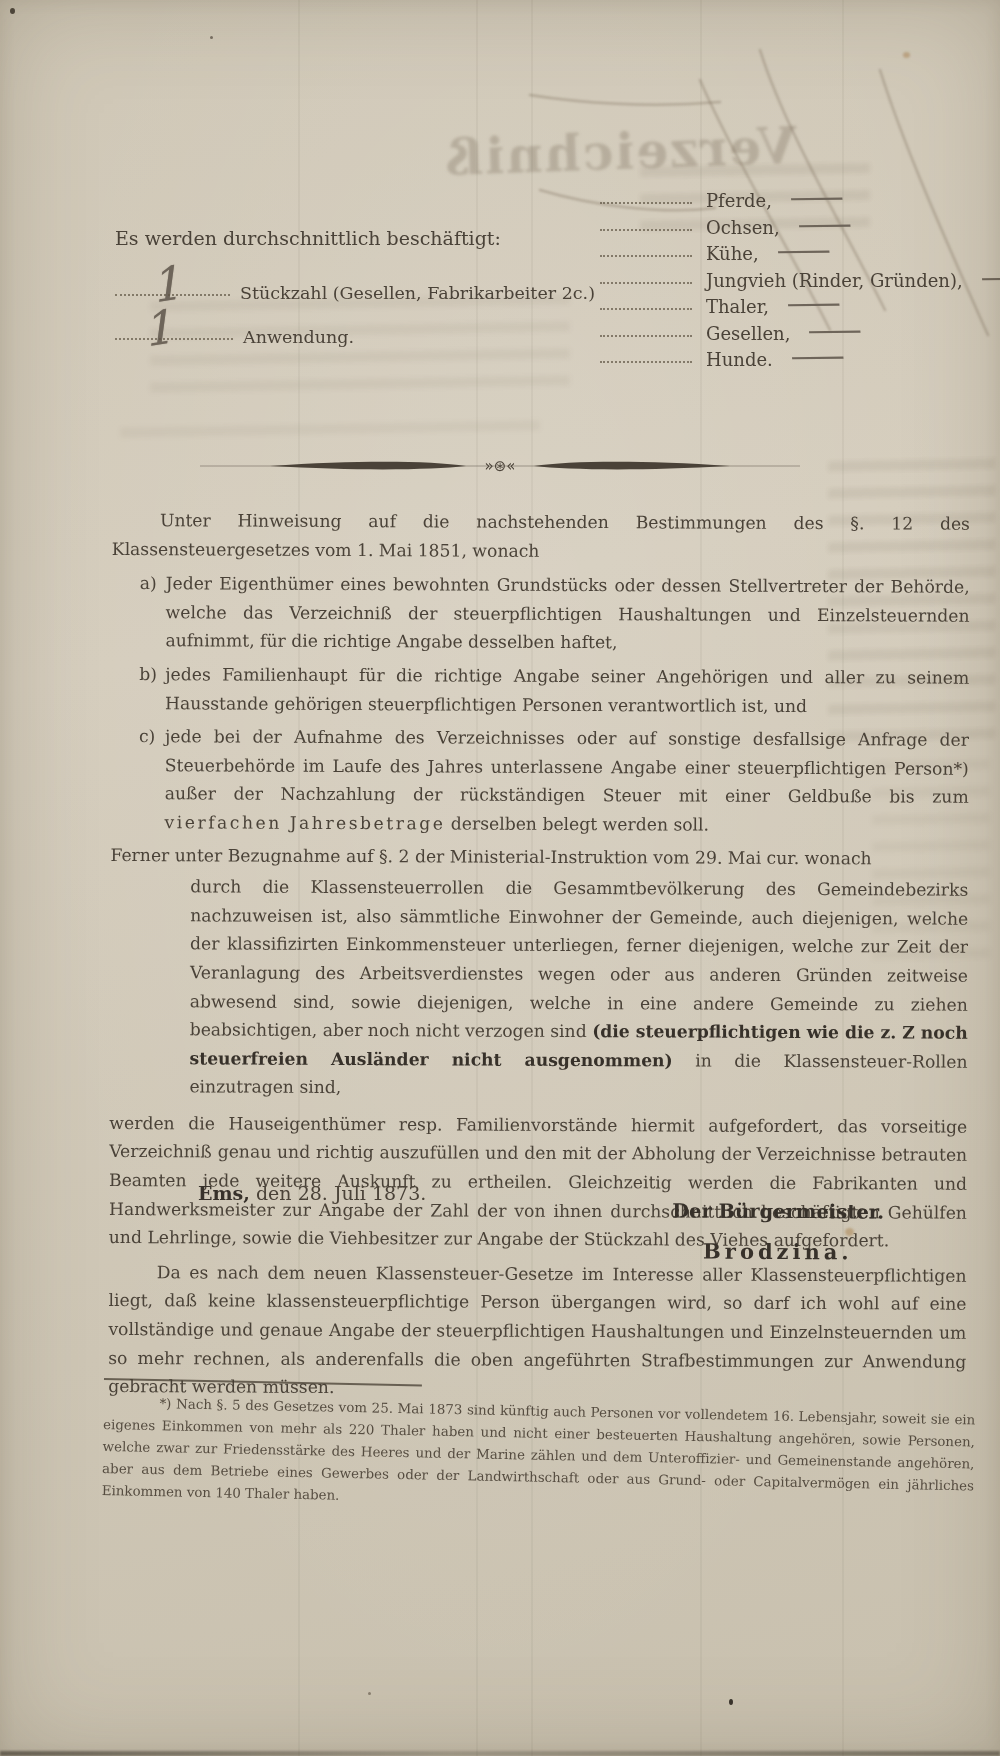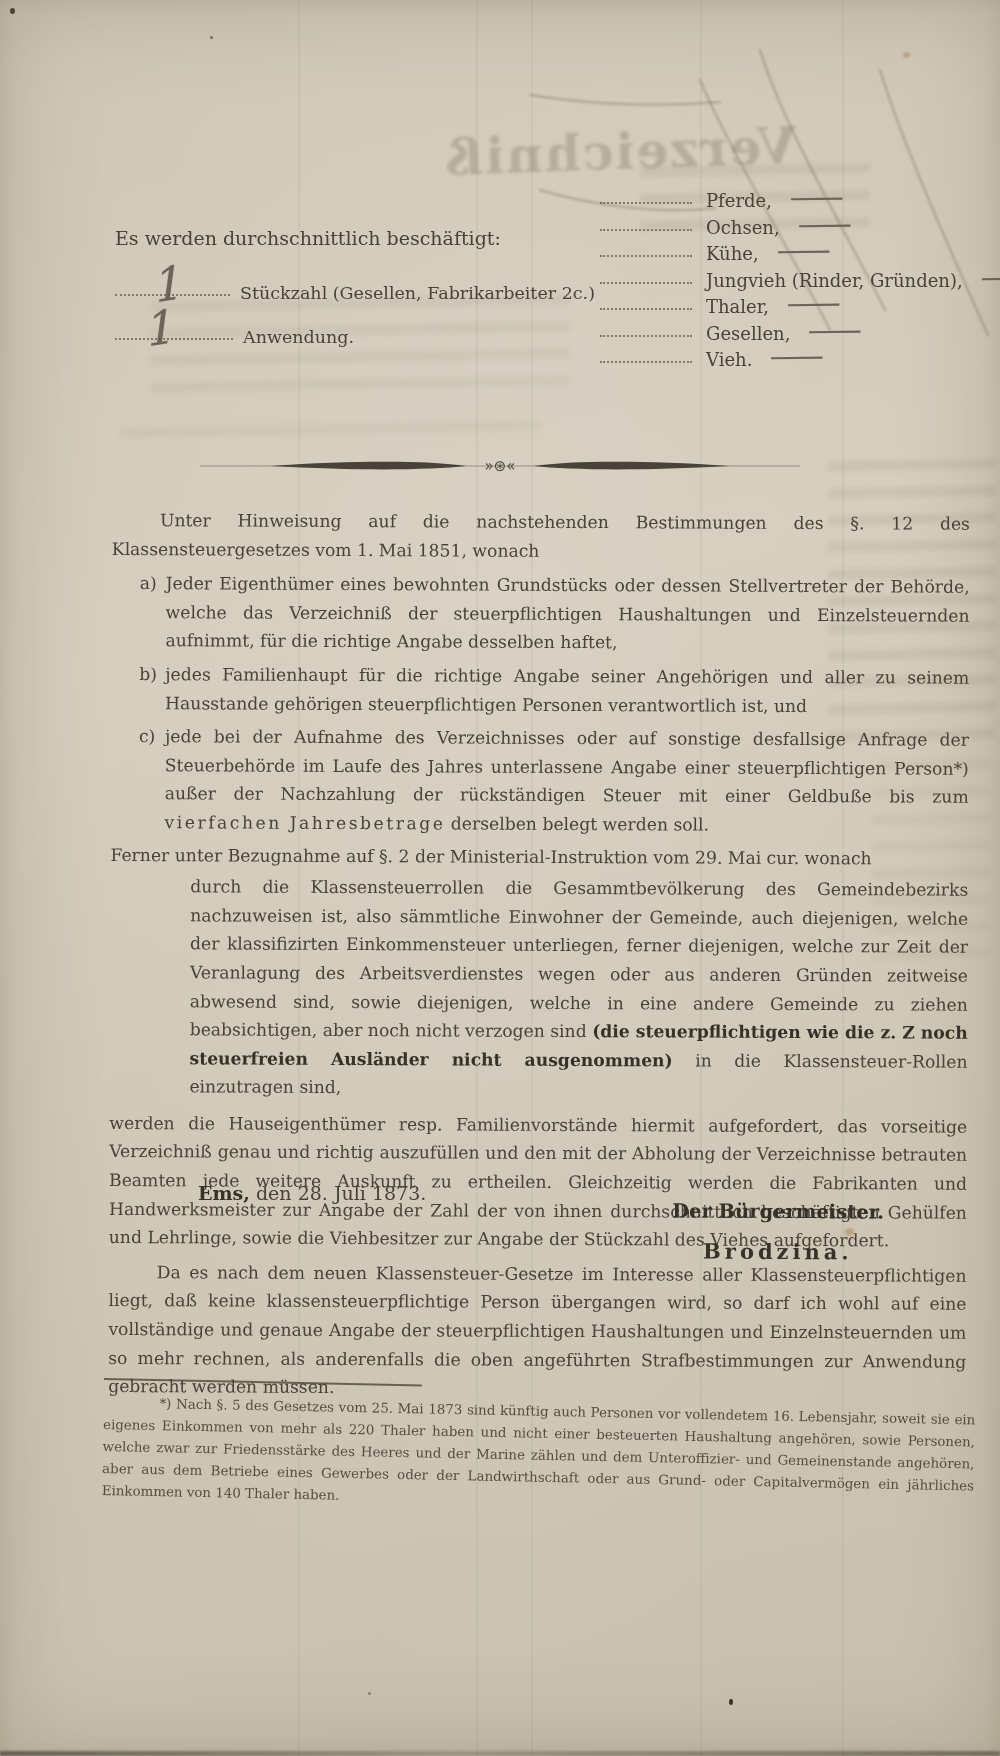--- a/index.html
+++ b/index.html
@@ -151,7 +151,7 @@
     </div>
     <div class="ls-row">
       <span class="dotline ls-dotline"></span>
-      <span class="ls-label">Vieh.</span>
+      <span class="ls-label">Hunde.</span>
       <span class="hand-dash">—</span>
     </div>
   </section>

